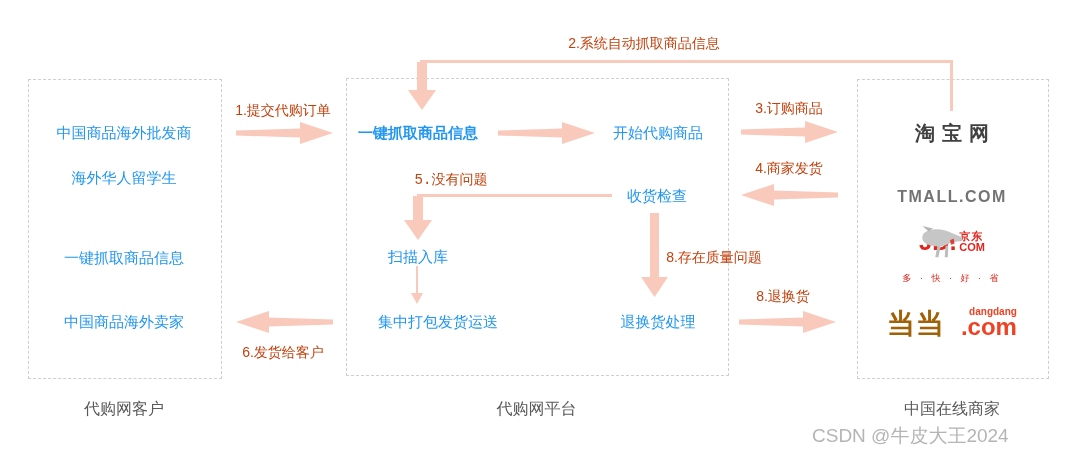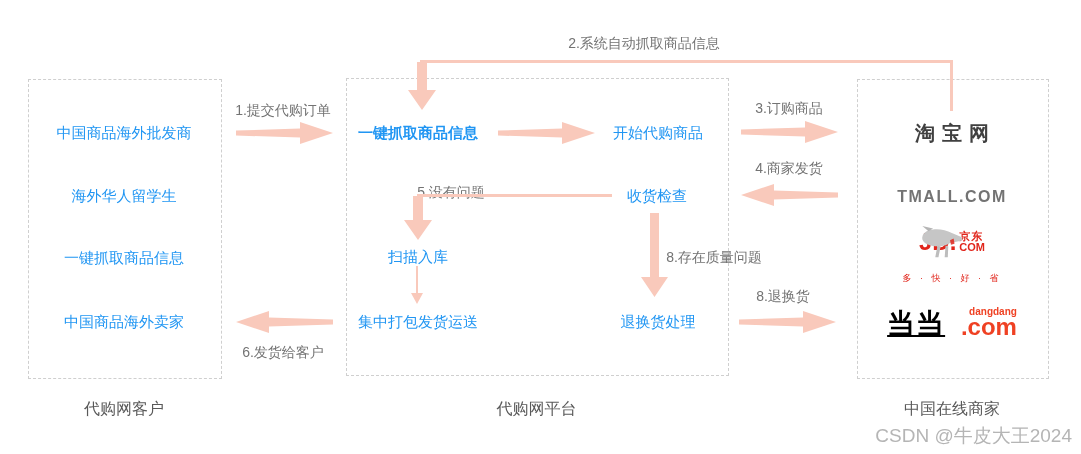--- a/index.html
+++ b/index.html
@@ -11,7 +11,7 @@
   .item{position:absolute;color:#2196f3;font-size:15px;font-weight:500;
         text-align:center;white-space:nowrap;line-height:20px;}
   .item.al{text-align:left;}
-  .flow{position:absolute;color:#737373;font-size:14px;font-weight:500;
+  .flow{position:absolute;color:#c2410c;font-size:14px;font-weight:500;
         text-align:center;white-space:nowrap;line-height:18px;}
   .glabel{position:absolute;color:#595959;font-size:16px;text-align:center;
         line-height:20px;}

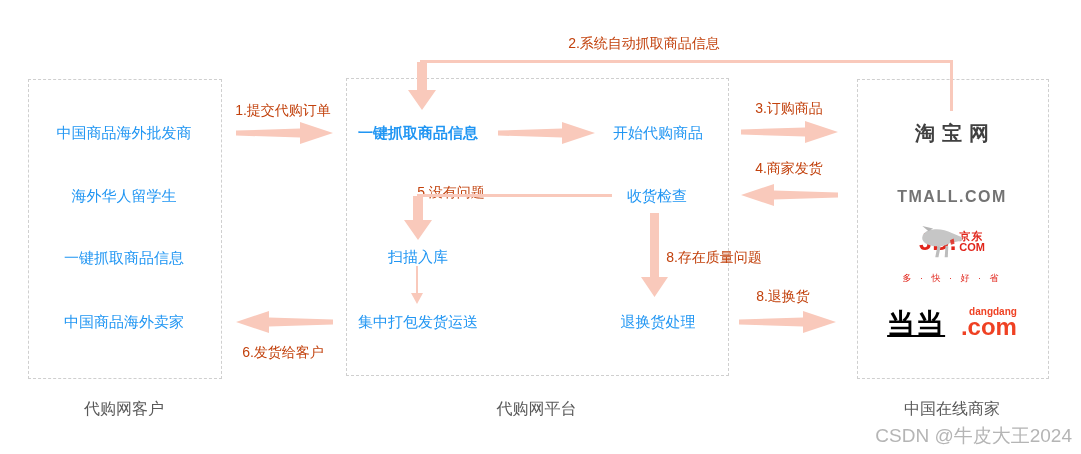--- a/index.html
+++ b/index.html
@@ -48,7 +48,7 @@
   <div class="box" style="left:857px;top:79px;width:190px;height:298px;"></div>
 
   <div class="item" style="left:28px;top:123px;width:192px;">中国商品海外批发商</div>
-  <div class="item" style="left:28px;top:186px;width:192px;">海外华人留学生</div>
+  <div class="item" style="left:28px;top:168px;width:192px;">海外华人留学生</div>
   <div class="item" style="left:28px;top:248px;width:192px;">一键抓取商品信息</div>
   <div class="item" style="left:28px;top:312px;width:192px;">中国商品海外卖家</div>
 

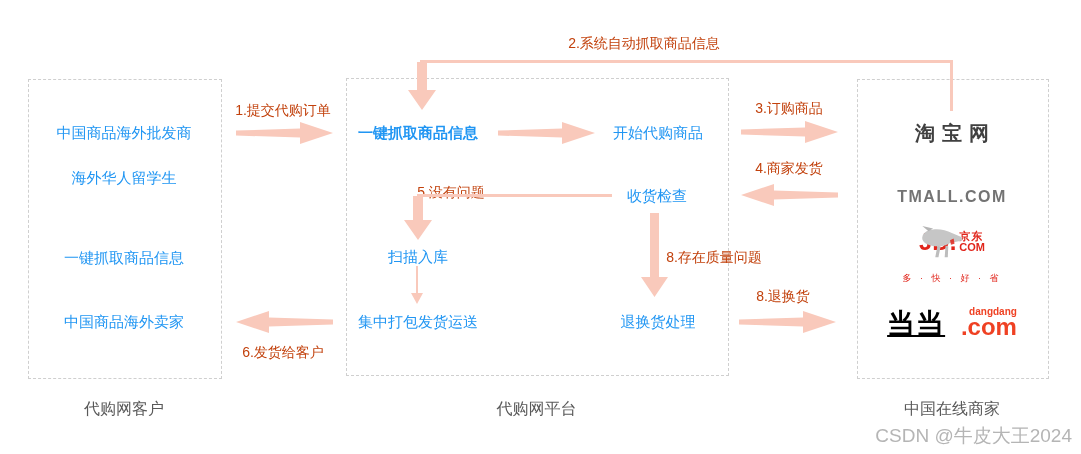--- a/index.html
+++ b/index.html
@@ -96,7 +96,7 @@
   <div class="flow" style="left:544px;top:34px;width:200px;">2.系统自动抓取商品信息</div>
   <div class="flow" style="left:719px;top:99px;width:140px;">3.订购商品</div>
   <div class="flow" style="left:719px;top:159px;width:140px;">4.商家发货</div>
-  <div class="flow" style="left:381px;top:183px;width:140px;">5.没有问题</div>
+  <div class="flow" style="left:381px;top:171px;width:140px;font-family:Liberation Mono, monospace;">5.没有问题</div>
   <div class="flow" style="left:213px;top:343px;width:140px;">6.发货给客户</div>
   <div class="flow" style="left:634px;top:248px;width:160px;">8.存在质量问题</div>
   <div class="flow" style="left:713px;top:287px;width:140px;">8.退换货</div>

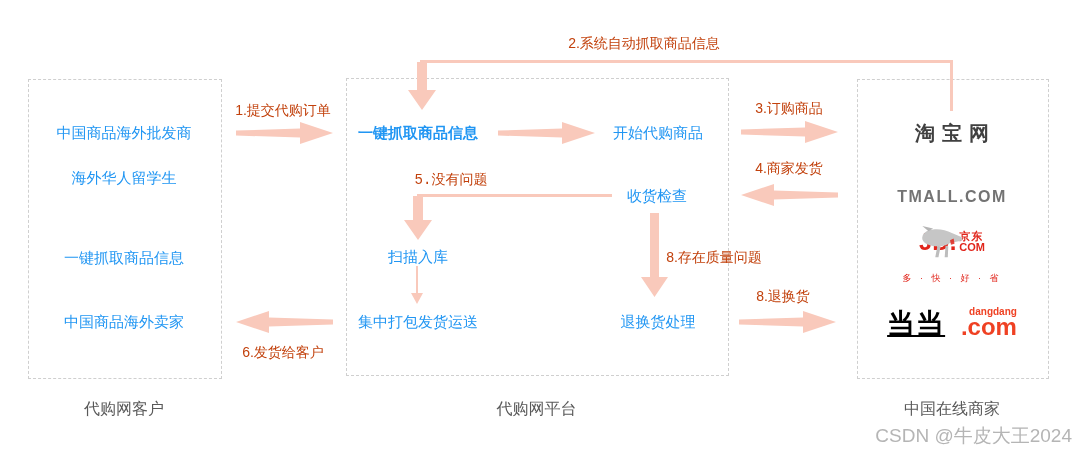--- a/index.html
+++ b/index.html
@@ -56,7 +56,7 @@
   <div class="item" style="left:612px;top:123px;width:92px;">开始代购商品</div>
   <div class="item" style="left:625px;top:186px;width:64px;">收货检查</div>
   <div class="item" style="left:386px;top:247px;width:64px;">扫描入库</div>
-  <div class="item al" style="left:358px;top:312px;">集中打包发货运送</div>
+  <div class="item al" style="left:378px;top:312px;">集中打包发货运送</div>
   <div class="item" style="left:619px;top:312px;width:78px;">退换货处理</div>
 
   <div class="logo taobao" style="top:118px;height:30px;">淘宝网</div>

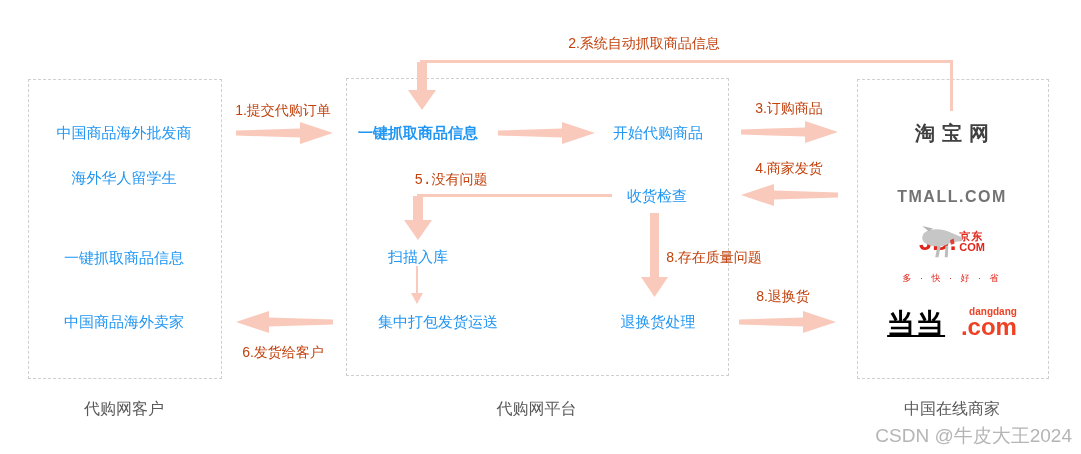--- a/index.html
+++ b/index.html
@@ -33,7 +33,7 @@
   .jdcom{color:#e1251b;font-size:11px;font-weight:bold;}
   .jdtag{color:#e1251b;font-size:9px;letter-spacing:3px;margin-top:18px;}
   .ddrow{display:flex;align-items:flex-end;}
-  .ddcn{color:#000000;font-size:28px;font-weight:900;line-height:26px;letter-spacing:1px;text-decoration:underline;}
+  .ddcn{color:#a16207;font-size:28px;font-weight:900;line-height:26px;letter-spacing:1px;}
   .ddcol{display:flex;flex-direction:column;align-items:flex-end;margin-left:10px;}
   .dden{color:#ef4123;font-size:10px;font-weight:bold;line-height:10px;margin-left:14px;}
   .ddcom{color:#ef4123;font-size:24px;font-weight:bold;line-height:20px;}

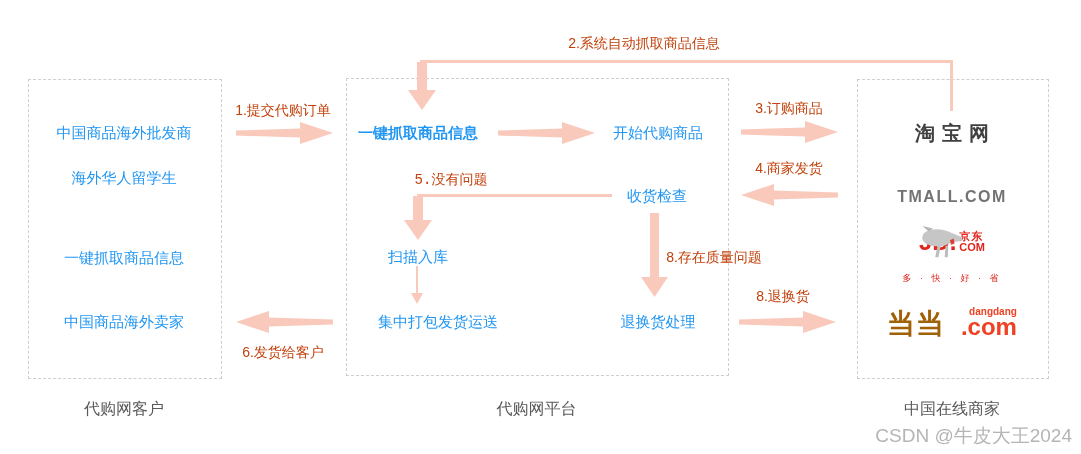--- a/index.html
+++ b/index.html
@@ -18,7 +18,7 @@
   .line{position:absolute;background:#f9c9bb;}
   .arr{position:absolute;line-height:0;}
   .watermark{position:absolute;color:#b5b5b5;font-size:19px;white-space:nowrap;
-        text-align:right;}
+        text-align:left;}
   
   .logo{position:absolute;left:857px;width:190px;display:flex;
         justify-content:center;align-items:center;}

